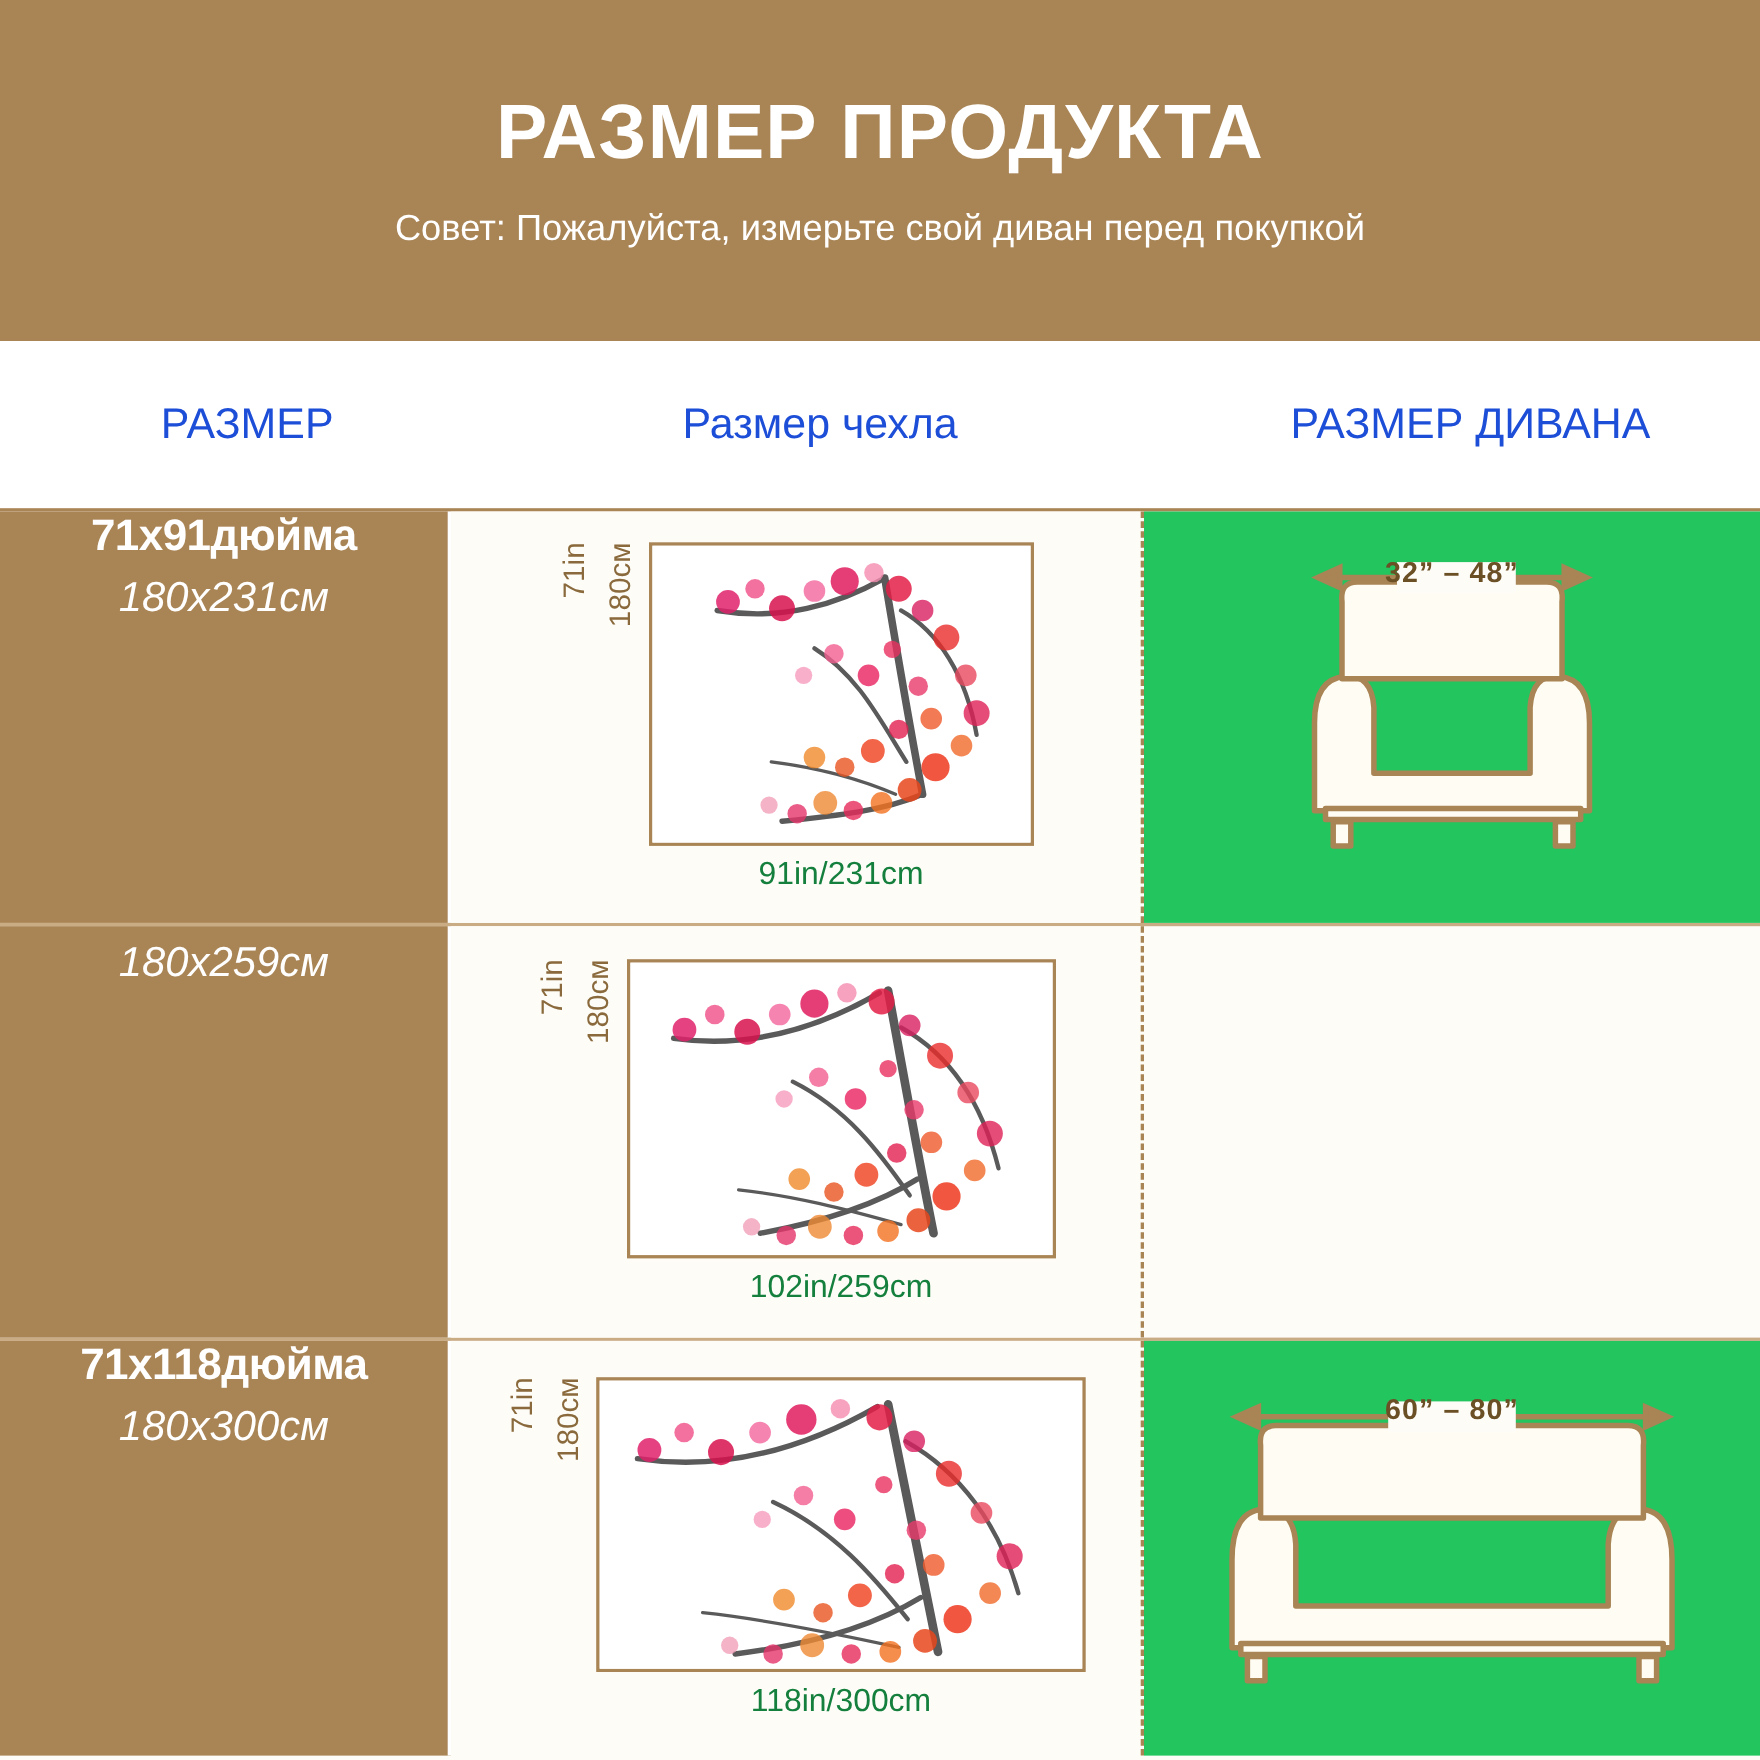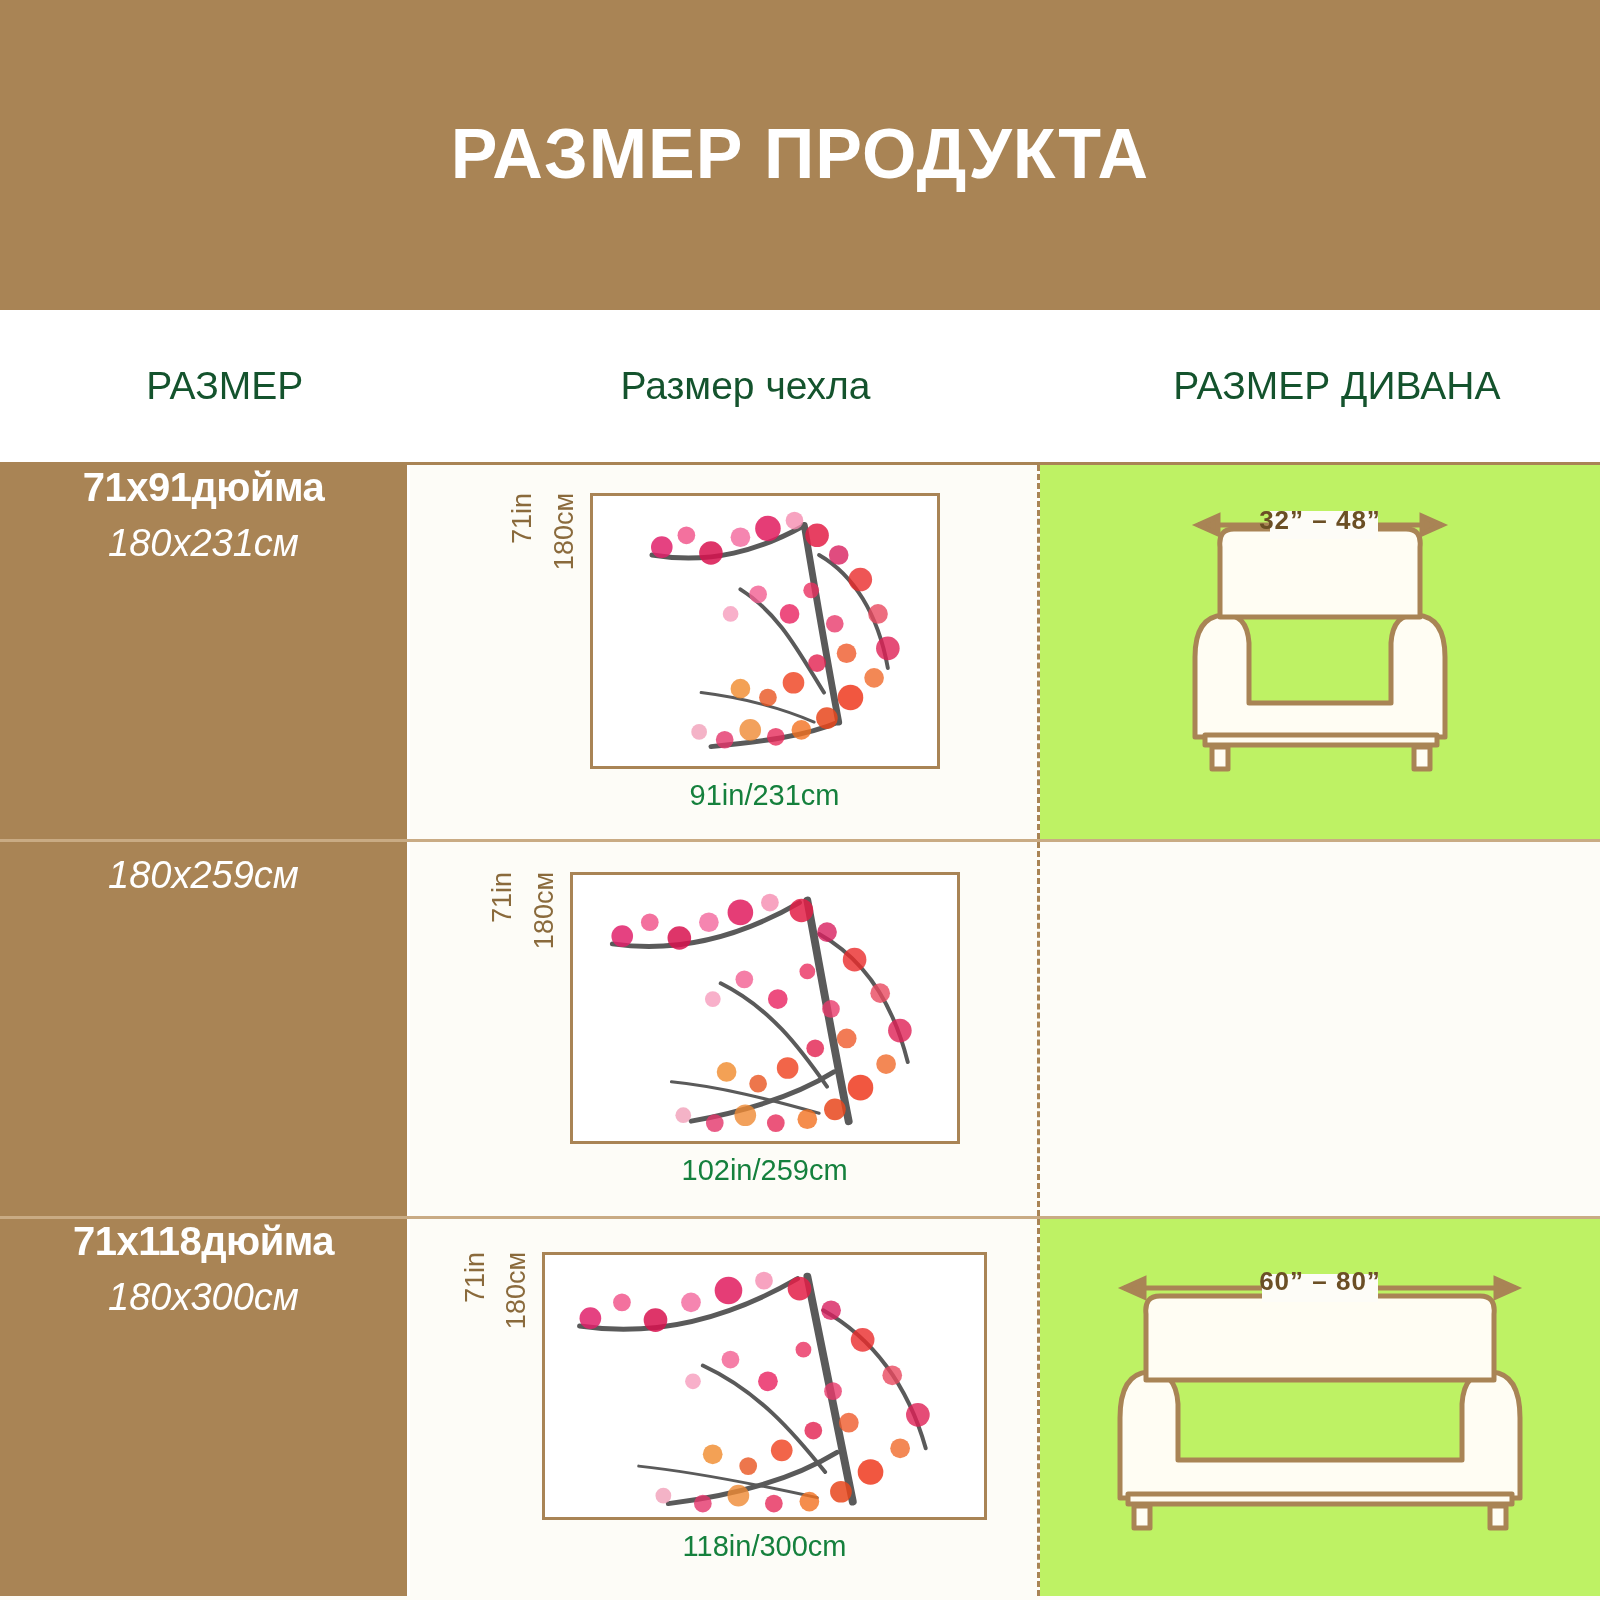--- a/index.html
+++ b/index.html
@@ -154,6 +154,7 @@
 
   <div class="header">
     <div class="header-title">РАЗМЕР ПРОДУКТА</div>
+    <div class="header-sub">Совет: Пожалуйста, измерьте свой диван перед покупкой</div>
   </div>
 
   <div class="colhead">

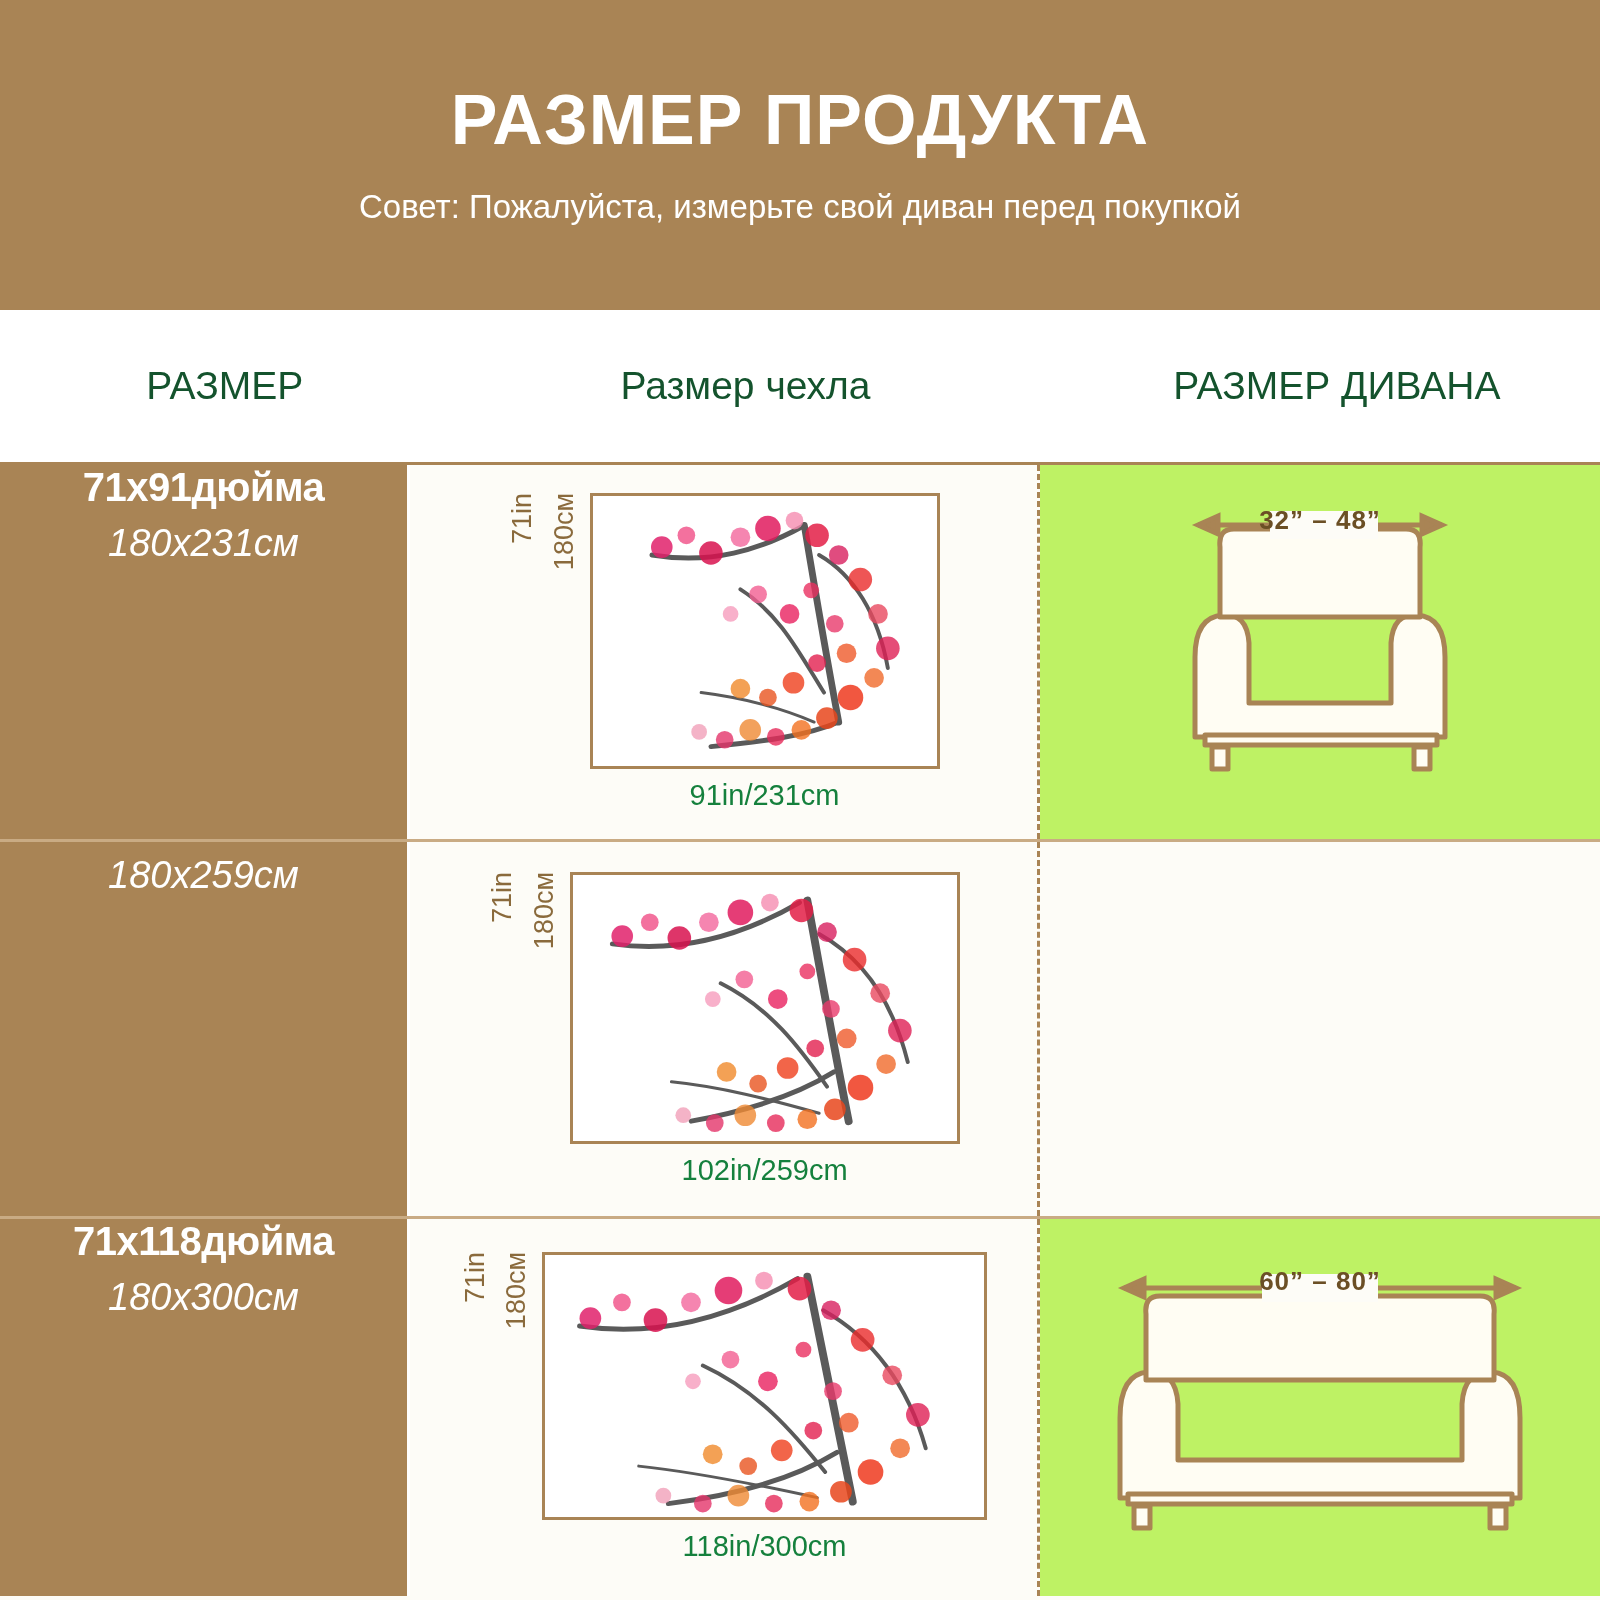--- a/index.html
+++ b/index.html
@@ -46,7 +46,7 @@
     border-bottom: 3px solid #a98455;
   }
   .colhead > div {
-    color: #14532d;
+    color: #1d4ed8;
     font-size: 39px;
     text-align: center;
     display: flex;

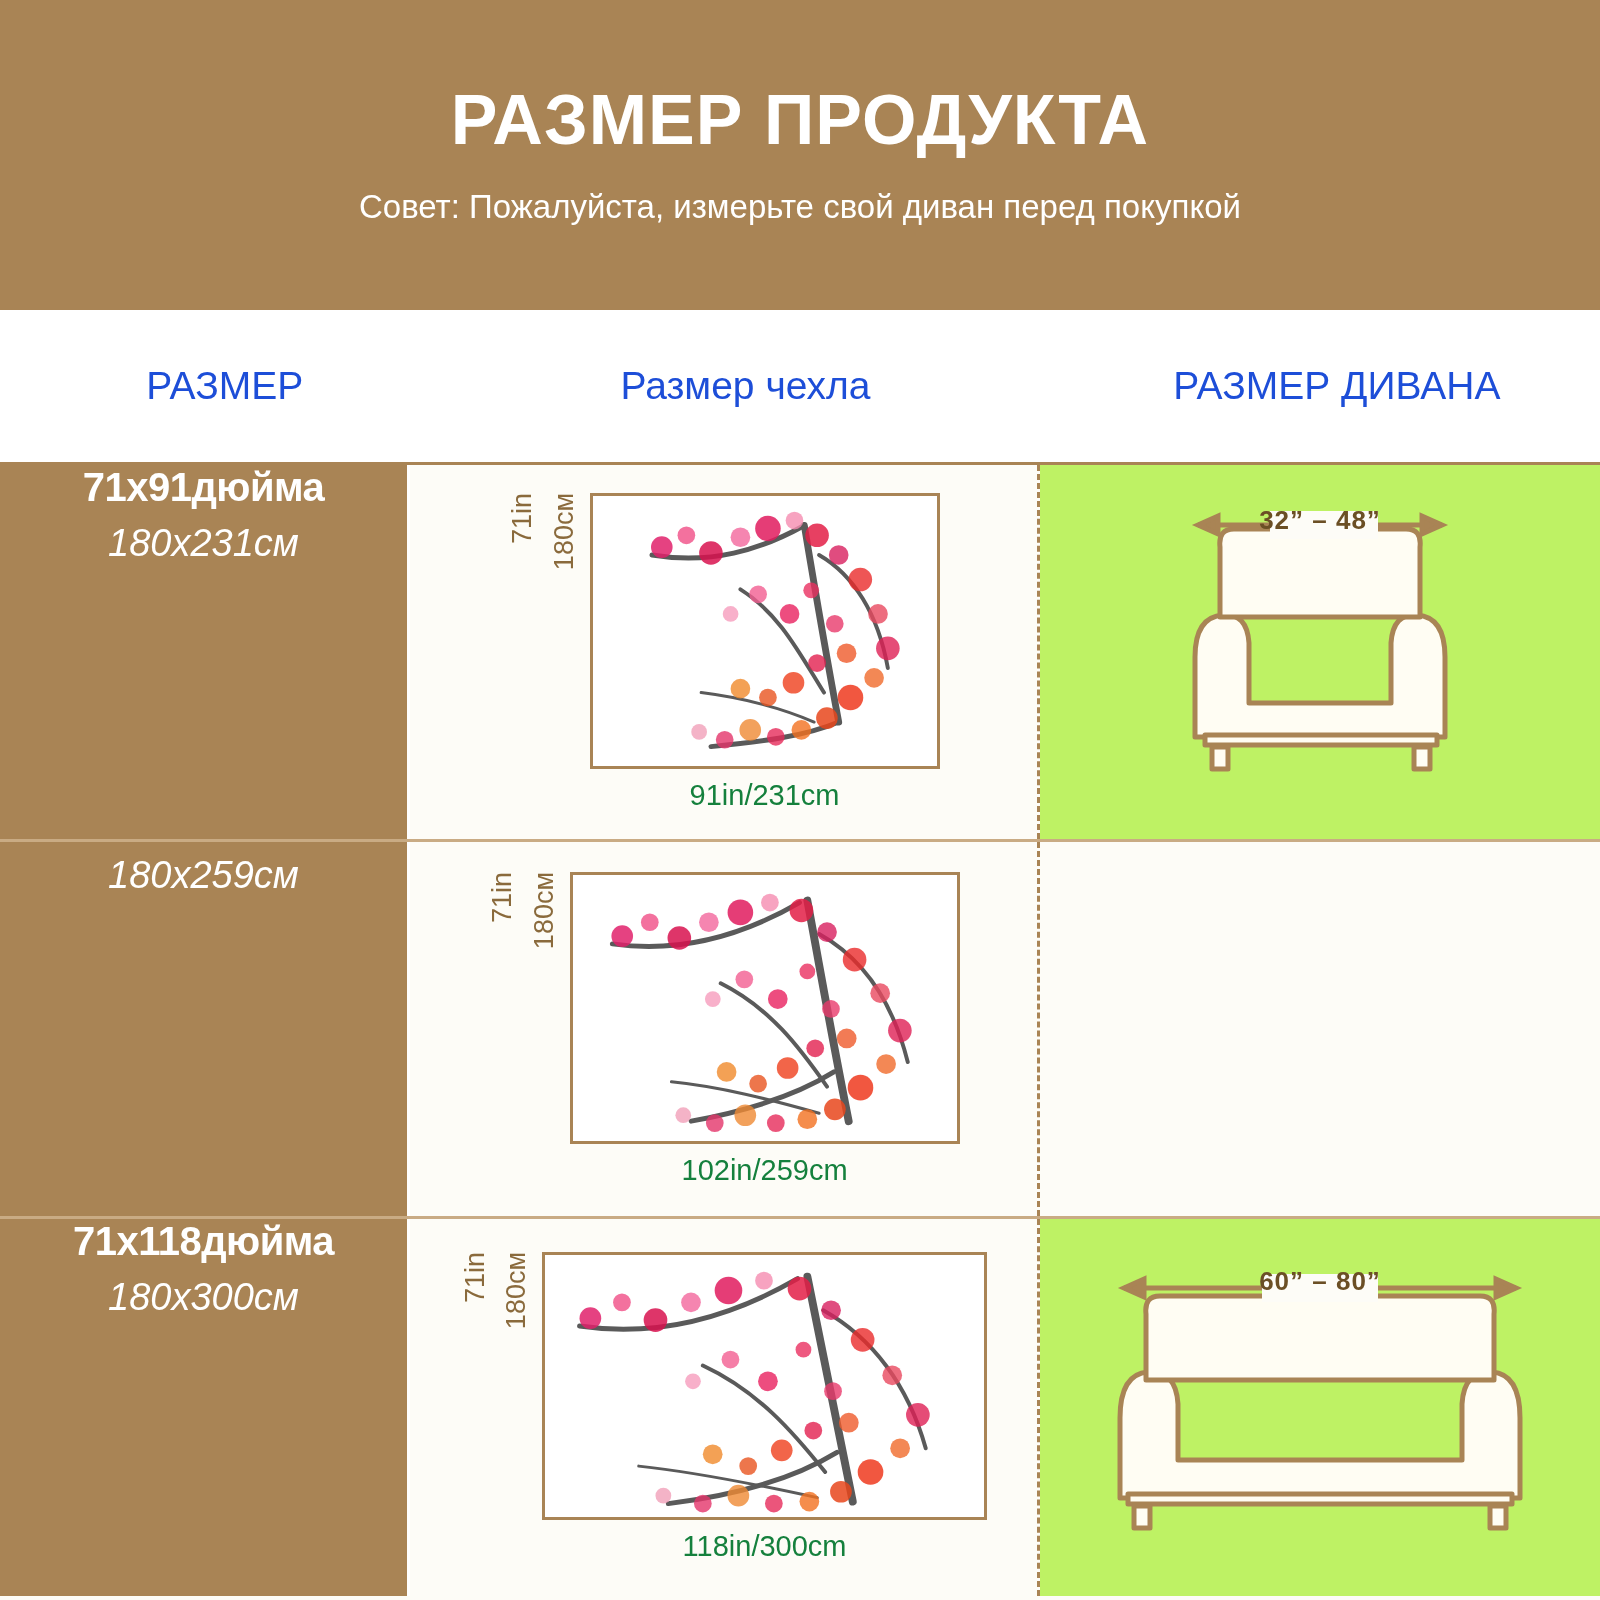--- a/index.html
+++ b/index.html
@@ -130,7 +130,7 @@
     display: flex;
     align-items: center;
     justify-content: center;
-    background: #bef264;
+    background: #22c55e;
   }
   .sofa-wrap { position: relative; }
   .dimlabel {

